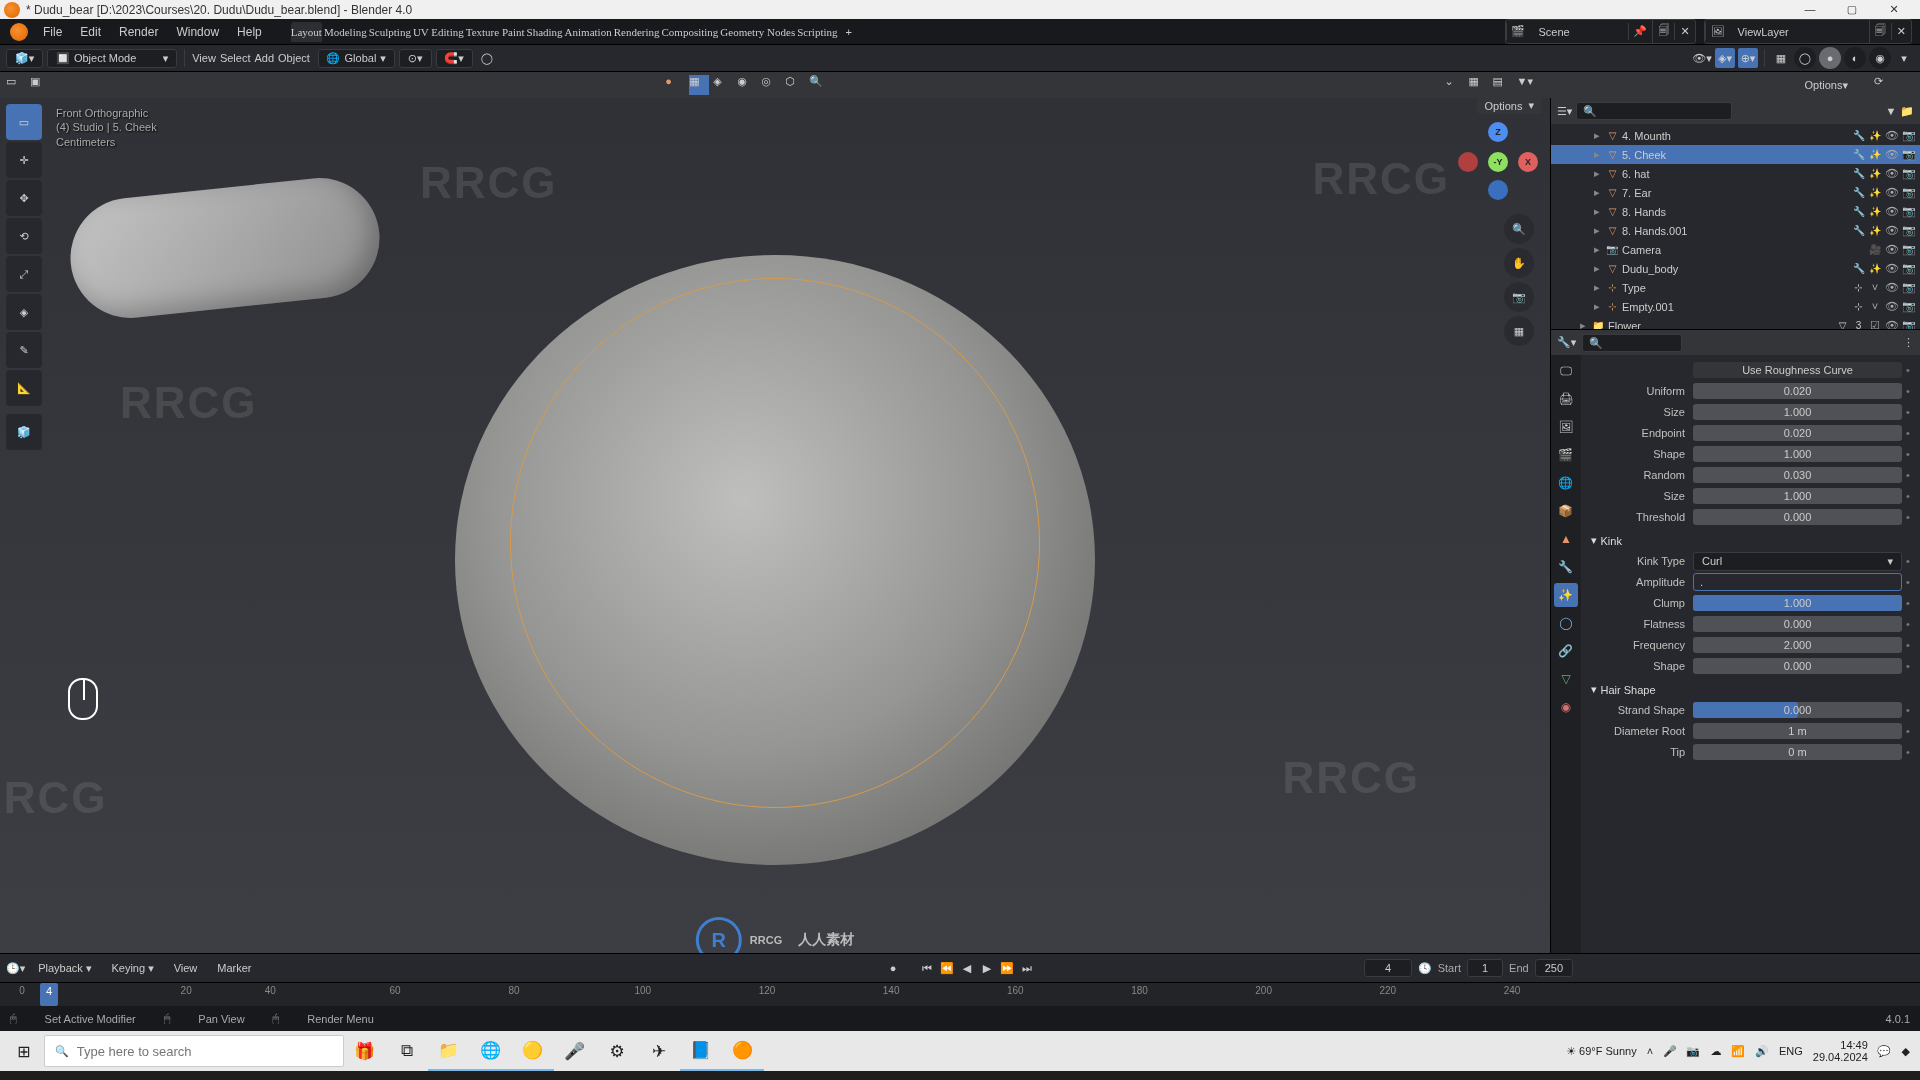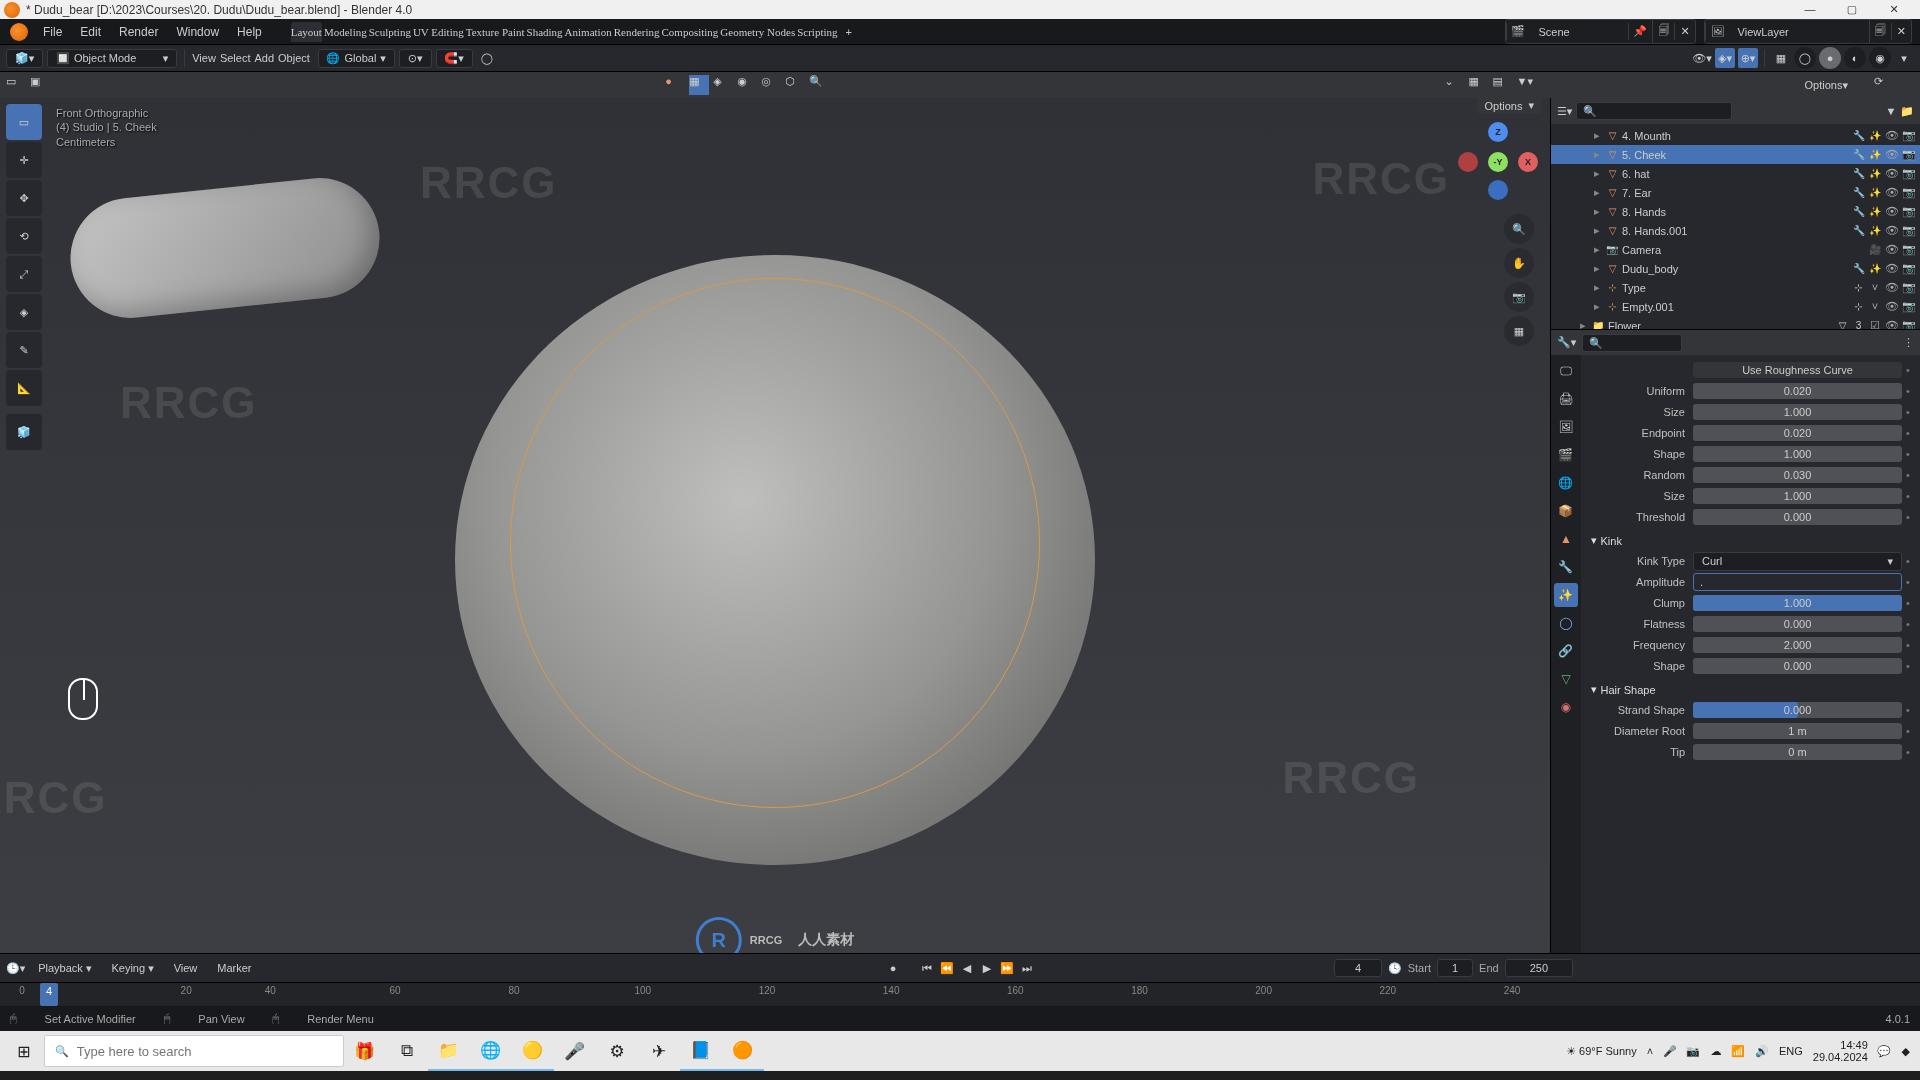--- a/index.html
+++ b/index.html
@@ -573,7 +573,7 @@
   <span style="color:#aaa">Start</span>
   <span class="framebox" style="padding:2px 14px">1</span>
   <span style="color:#aaa">End</span>
-  <span class="framebox" style="padding:2px 24px">250</span>
+  <span class="framebox" style="padding:2px 9px">250</span>
   <span style="width:335px"></span>
 </div>
 

